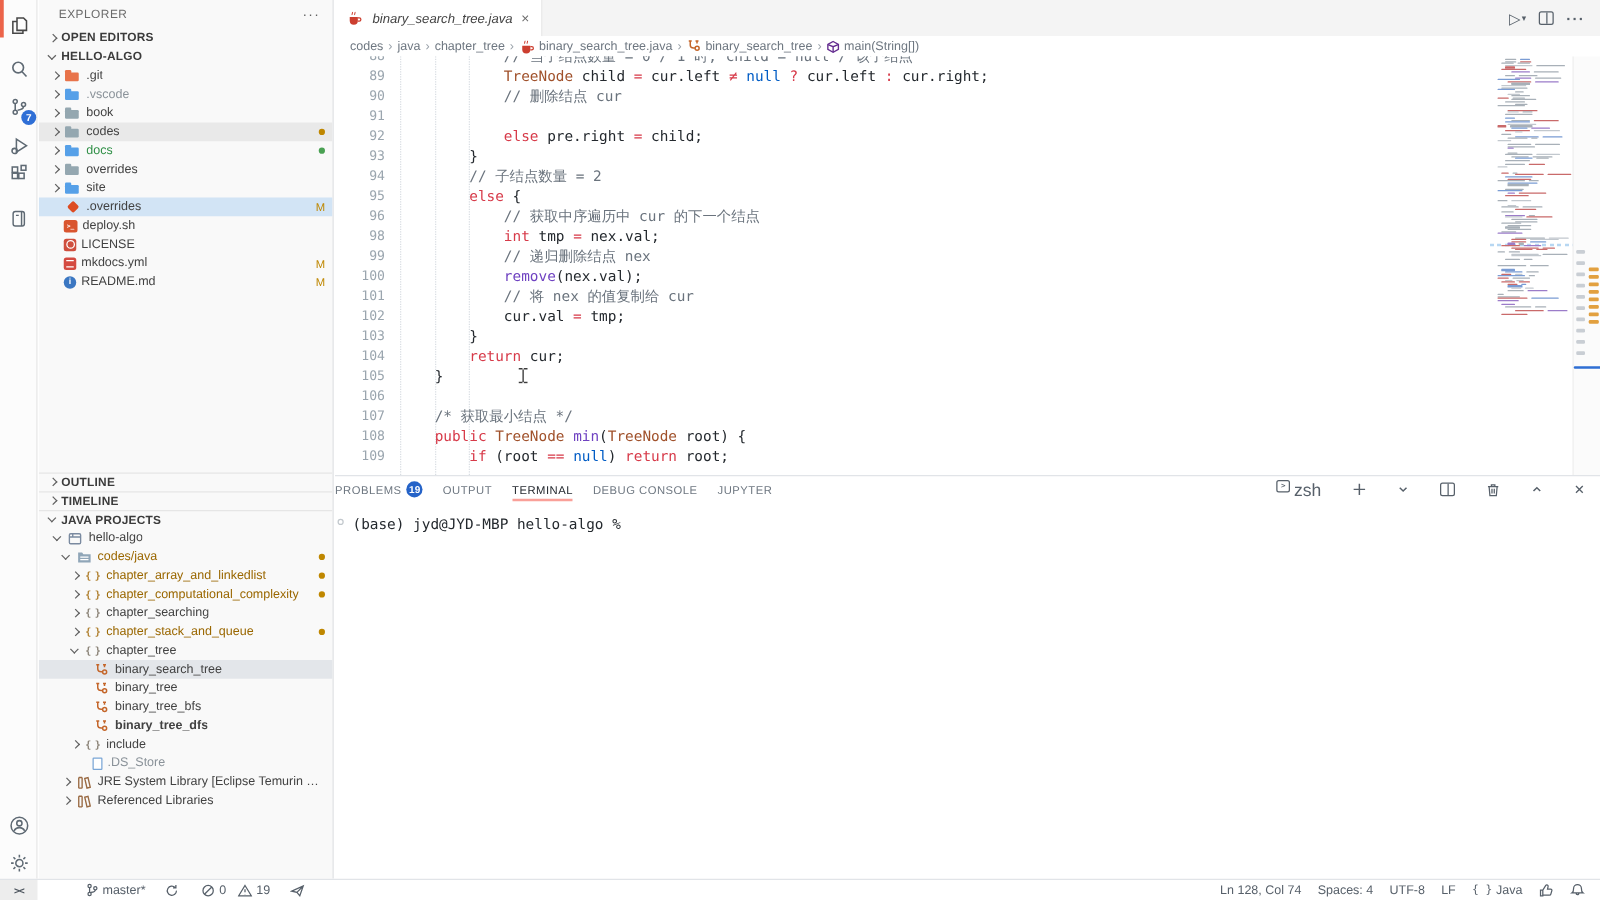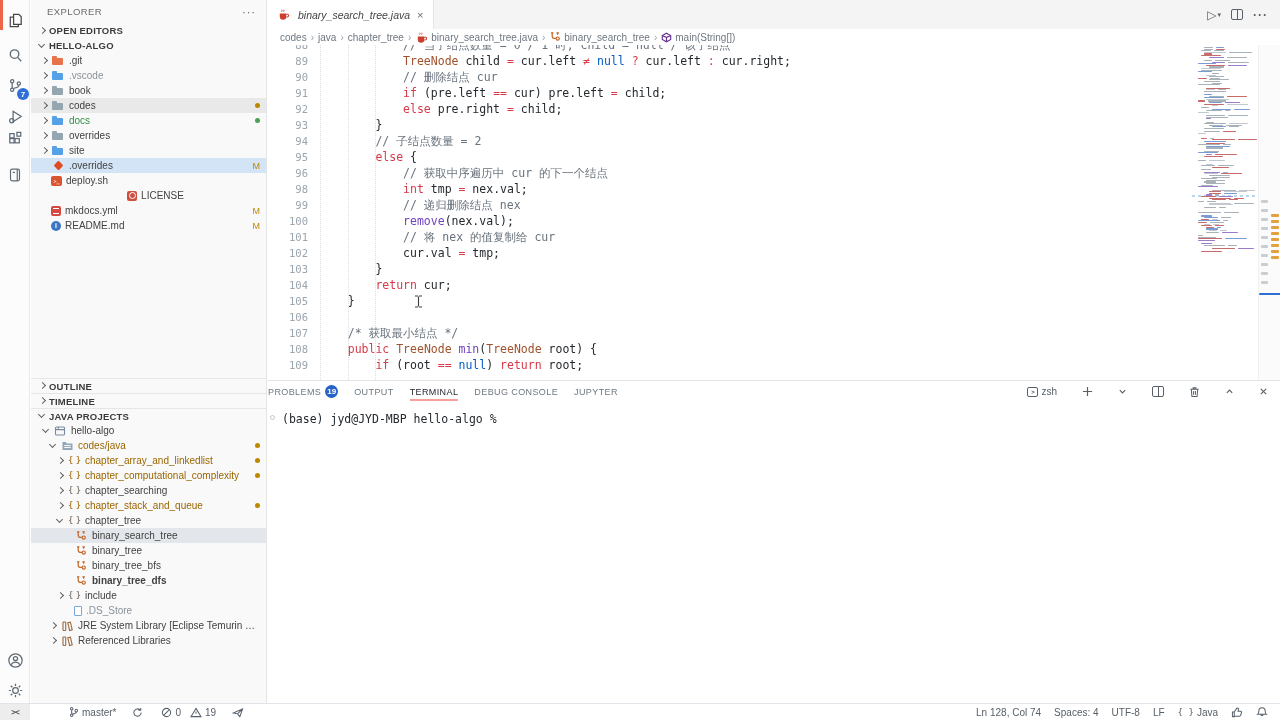--- a/index.html
+++ b/index.html
@@ -489,7 +489,7 @@
           <div class="cline mono"><span class="gut">88</span><span class="ctext"><span class="tk-p">            </span><span class="tk-c">// 当子结点数量 = 0 / 1 时, child = null / 该子结点</span></span></div>
           <div class="cline mono"><span class="gut">89</span><span class="ctext"><span class="tk-p">            </span><span class="tk-t">TreeNode</span><span class="tk-p"> child </span><span class="tk-o">=</span><span class="tk-p"> cur.left </span><span class="tk-o">≠</span><span class="tk-p"> </span><span class="tk-n">null</span><span class="tk-p"> </span><span class="tk-o">?</span><span class="tk-p"> cur.left </span><span class="tk-o">:</span><span class="tk-p"> cur.right;</span></span></div>
           <div class="cline mono"><span class="gut">90</span><span class="ctext"><span class="tk-p">            </span><span class="tk-c">// 删除结点 cur</span></span></div>
-          <div class="cline mono"><span class="gut">91</span><span class="ctext"><span class="tk-p">            </span><span class="tk-k">if</span><span class="tk-p"> (pre.left </span><span class="tk-o">==</span><span class="tk-p"> cur) pre.left </span><span class="tk-o">=</span><span class="tk-p"> child;</span></span></div>
+          <div class="cline mono"><span class="gut">91</span></div>
           <div class="cline mono"><span class="gut">92</span><span class="ctext"><span class="tk-p">            </span><span class="tk-k">else</span><span class="tk-p"> pre.right </span><span class="tk-o">=</span><span class="tk-p"> child;</span></span></div>
           <div class="cline mono"><span class="gut">93</span><span class="ctext"><span class="tk-p">        </span><span class="tk-p">}</span></span></div>
           <div class="cline mono"><span class="gut">94</span><span class="ctext"><span class="tk-p">        </span><span class="tk-c">// 子结点数量 = 2</span></span></div>

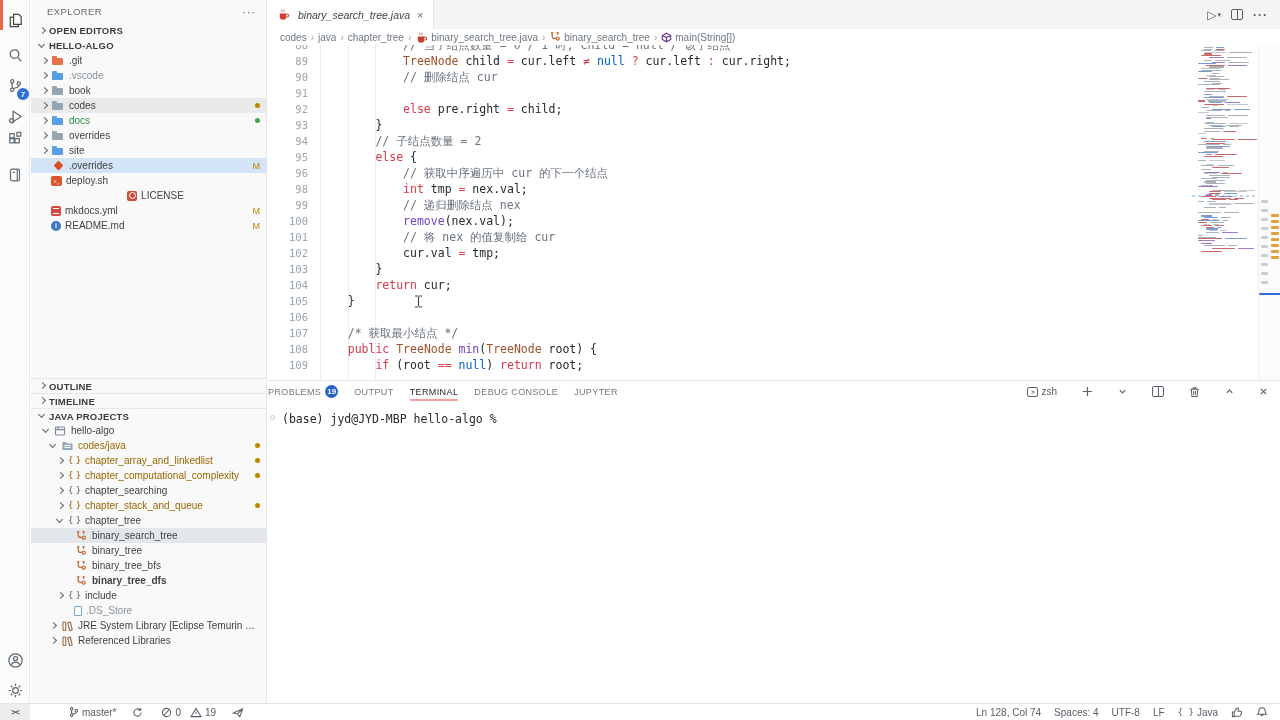--- a/index.html
+++ b/index.html
@@ -248,7 +248,7 @@
           <span class="fic ic-shell"></span>
           <span class="lbl">deploy.sh</span>
         </div>
-        <div class="trow" style="padding-left: 8px; justify-content: center;">
+        <div class="trow" style="padding-left: 8px;">
           <span class="chev none"></span>
           <span class="fic ic-license"></span>
           <span class="lbl">LICENSE</span>

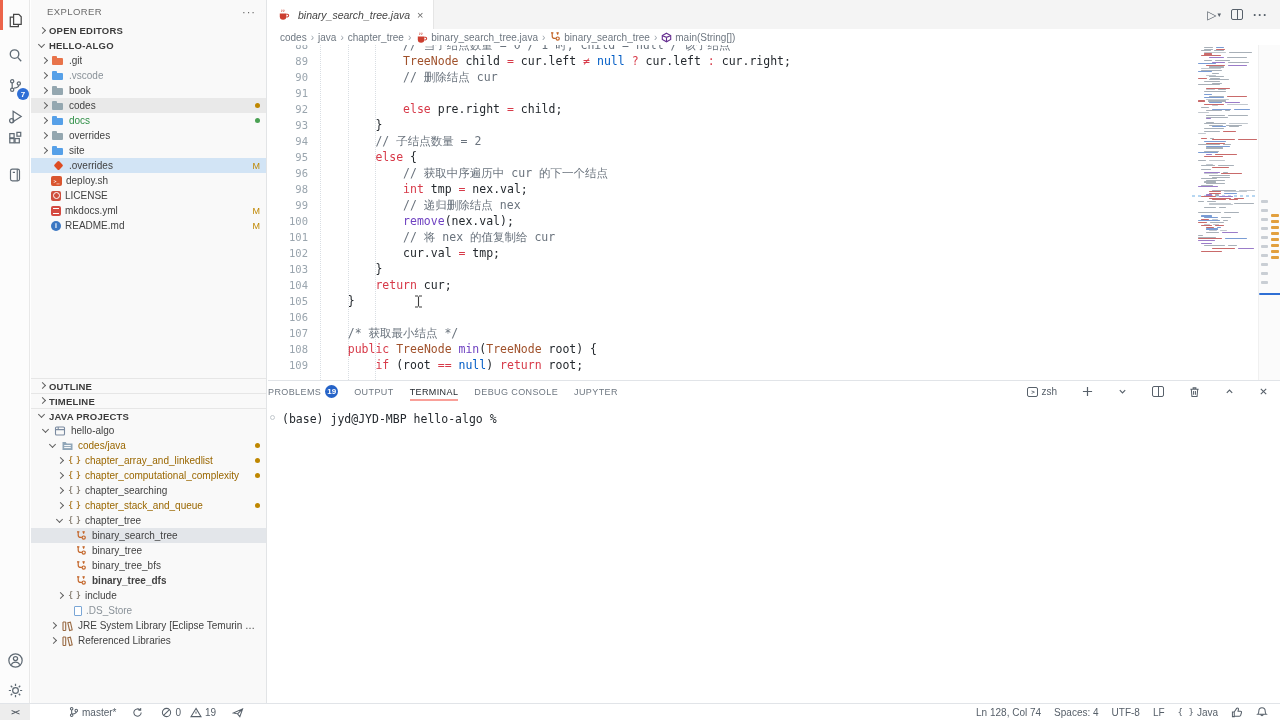--- a/index.html
+++ b/index.html
@@ -91,7 +91,7 @@
   .ptab .pbadge{margin-left:4px;min-width:13px;height:13px;border-radius:8px;background:#2563c8;color:#fff;font-size:8px;font-weight:bold;
     display:flex;align-items:center;justify-content:center;padding:0 2px;letter-spacing:0;}
   #panel-actions{margin-left:auto;display:flex;align-items:center;gap:9px;padding-right:12px;color:#57606a;}
-  .pa{display:flex;align-items:center;gap:3px;font-size:10px;color:#57606a;cursor:pointer;margin-left:16px;}
+  .pa{display:flex;align-items:flex-start;gap:3px;font-size:14px;color:#57606a;cursor:pointer;margin-left:16px;}
   .term-ic{width:11px;height:10px;border:1.1px solid #57606a;border-radius:2px;display:flex;align-items:center;justify-content:center;}
   .term-ic::before{content:">";font:bold 6px "DejaVu Sans Mono",monospace;color:#57606a;}
   #terminal{position:relative;padding:10px 0 0 14px;font-family:"DejaVu Sans Mono",monospace;font-size:11.5px;color:#24292e;}

